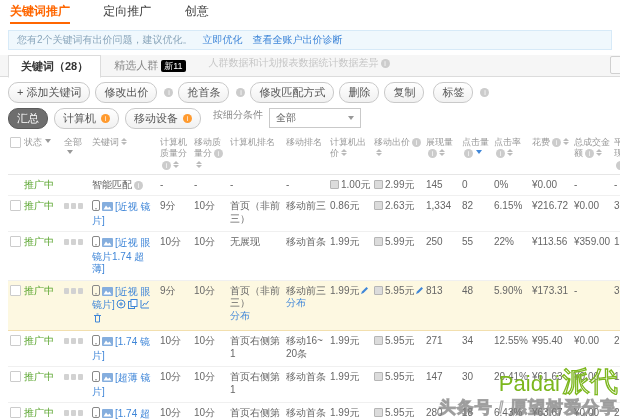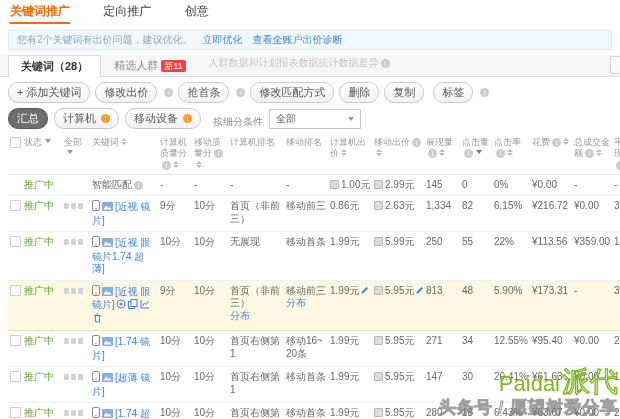--- a/index.html
+++ b/index.html
@@ -16,7 +16,7 @@
   .tabstrip{margin-top:5px;padding:0 8px;background:#f6f6f6;border-bottom:1px solid #dcdcdc;height:22px;display:flex;align-items:center}
   .tab{display:inline-flex;align-items:center;padding:3px 12px;font-size:11px;color:#888;border:1px solid transparent;cursor:pointer}
   .tab.active{background:#fff;border:1px solid #dcdcdc;border-bottom-color:#fff;color:#333;font-weight:bold;margin-bottom:-1px}
-  .badge{background:#ef4444;color:#fff;font-size:9px;line-height:12px;padding:0 3px;border-radius:2px;margin-left:3px;font-weight:normal}
+  .badge{background:#000000;color:#fff;font-size:9px;line-height:12px;padding:0 3px;border-radius:2px;margin-left:3px;font-weight:normal}
   .tab-hint{font-size:10px;color:#c6c6c6;margin-left:10px;padding-bottom:5px;white-space:nowrap}
   
   .toolbar{padding:5px 8px 3px;display:flex;align-items:center;gap:5px}

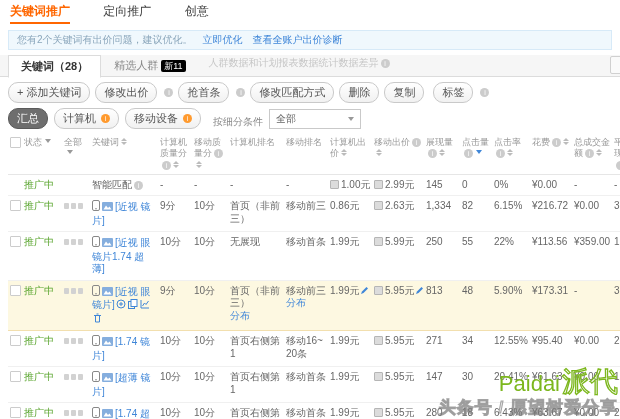--- a/index.html
+++ b/index.html
@@ -20,7 +20,7 @@
   .tab-hint{font-size:10px;color:#c6c6c6;margin-left:10px;padding-bottom:5px;white-space:nowrap}
   
   .toolbar{padding:5px 8px 3px;display:flex;align-items:center;gap:5px}
-  .filterbar{padding:2px 8px 5px;display:flex;align-items:flex-end;gap:6px;font-size:10px;color:#888}
+  .filterbar{padding:2px 8px 5px;display:flex;align-items:flex-start;gap:6px;font-size:10px;color:#888}
   .btn{display:inline-flex;align-items:center;gap:3px;background:linear-gradient(#fff,#f1f1f1);border:1px solid #c9c9c9;border-radius:10px;padding:2px 8px;font-size:11px;color:#555;cursor:pointer;white-space:nowrap}
   .btn.dark{background:#6e6e6e;border-color:#5a5a5a;color:#fff}
   .btn-badge{background:#f5483c;color:#fff;font-size:8px;line-height:10px;padding:0 2px;border-radius:2px}

